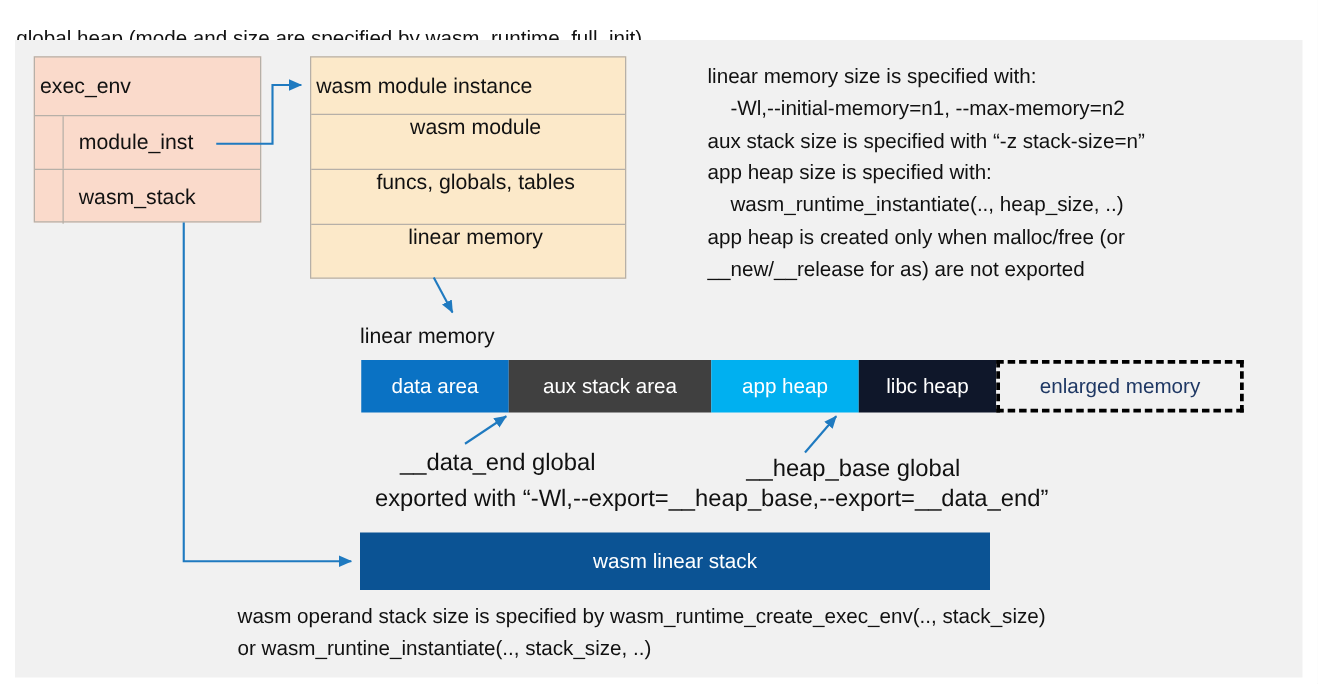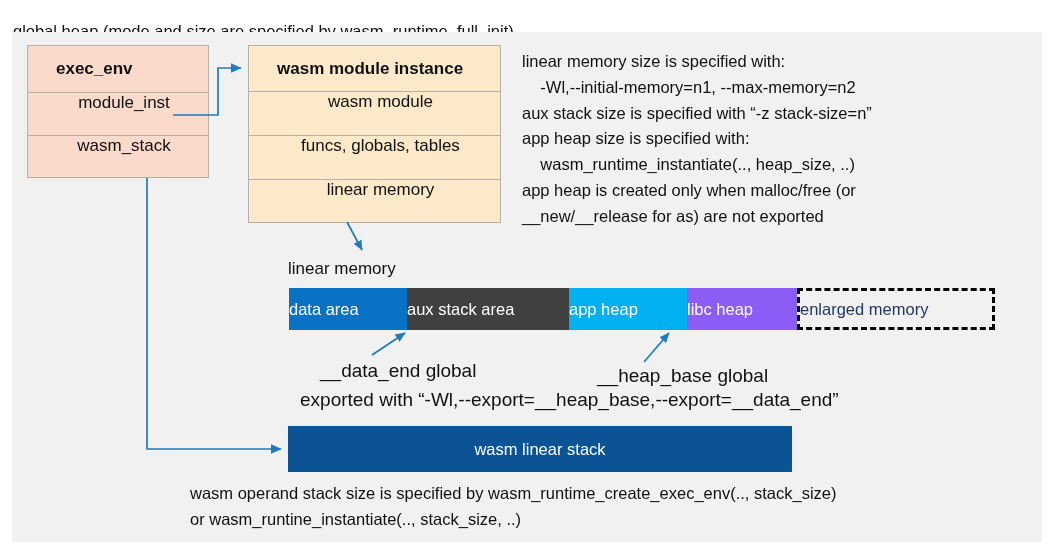--- a/index.html
+++ b/index.html
@@ -57,7 +57,7 @@
     white-space: nowrap;
   }
   .box-row:last-child { border-bottom: none; }
-  .box-row.head { padding-left: 28px; font-weight: bold; }
+  .box-row.head { padding-left: 4px; }
   .box-row.sub { padding-left: 0; }
   .sub .gutter {
     width: 23px;

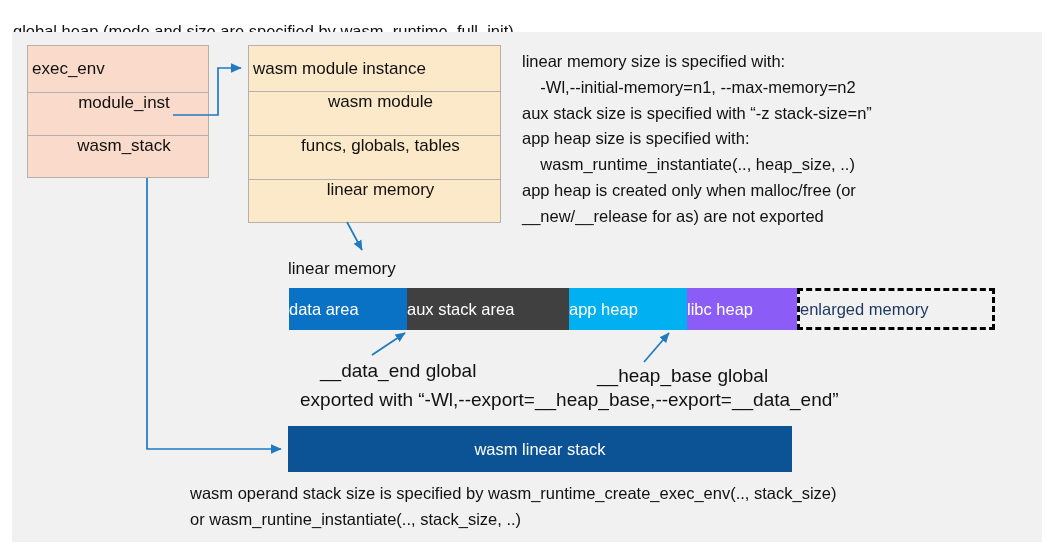--- a/index.html
+++ b/index.html
@@ -100,7 +100,7 @@
     color: #111111;
     white-space: pre;
   }
-  #note-top { left: 522px; top: 49px; }
+  #note-top { left: 566px; top: 49px; }
 
   
   .caption {

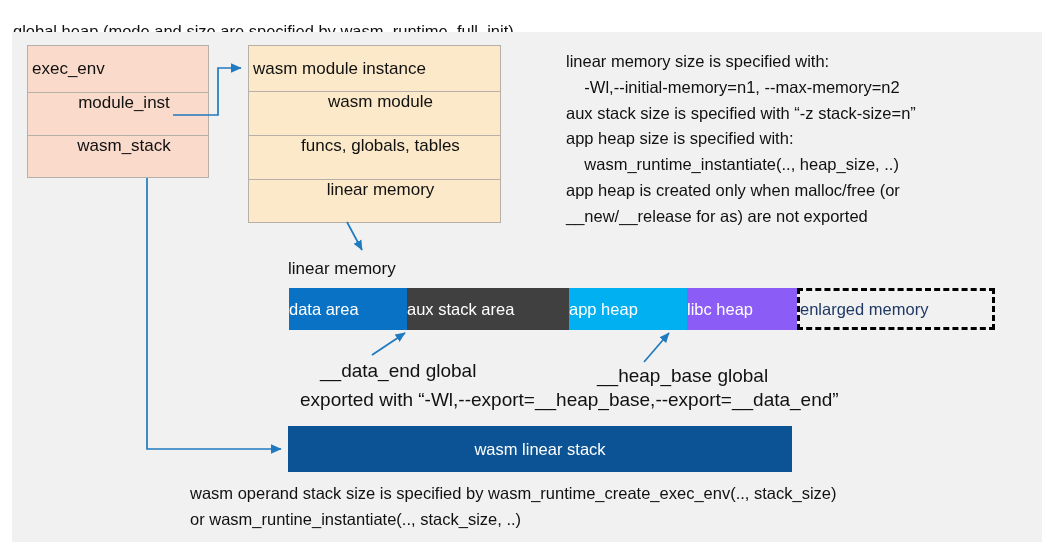--- a/index.html
+++ b/index.html
@@ -79,7 +79,7 @@
     background: #fadacb;
   }
   #exec-env .box-row.head { height: 47px; }
-  #exec-env .box-row.sub  { height: 43px; flex-direction: column; }
+  #exec-env .box-row.sub  { height: 43px; }
 
   
   #wasm-module-instance {

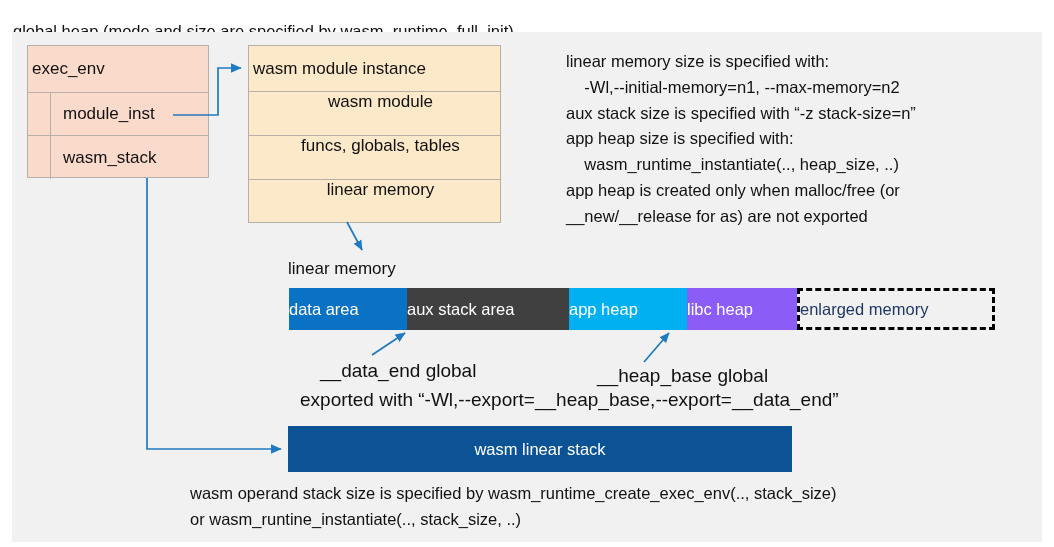--- a/index.html
+++ b/index.html
@@ -123,6 +123,7 @@
   .seg {
     display: flex;
     align-items: center;
+    justify-content: center;
     font-size: 16.5px;
     color: #ffffff;
     white-space: nowrap;

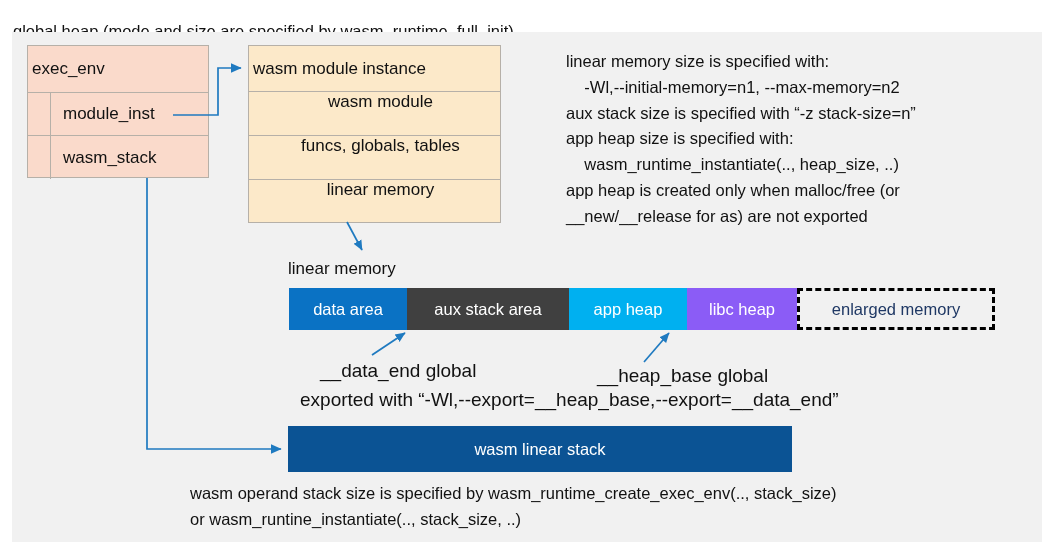--- a/index.html
+++ b/index.html
@@ -235,7 +235,7 @@
       <div class="seg" style="width: 118px; background: rgb(0, 176, 240);">
         <span>app heap</span>
       </div>
-      <div class="seg" style="width: 110px; background: #8b5cf6;">
+      <div class="seg" style="width: 110px; background: #0f172a;">
         <span>libc heap</span>
       </div>
       <div class="seg enlarged" style="width: 198px;">

